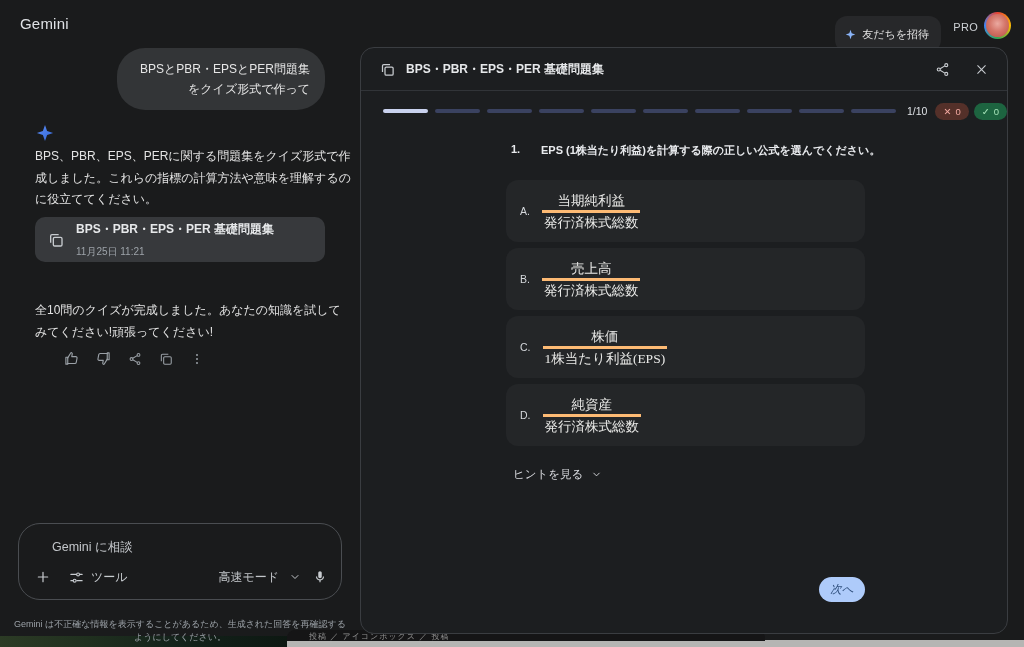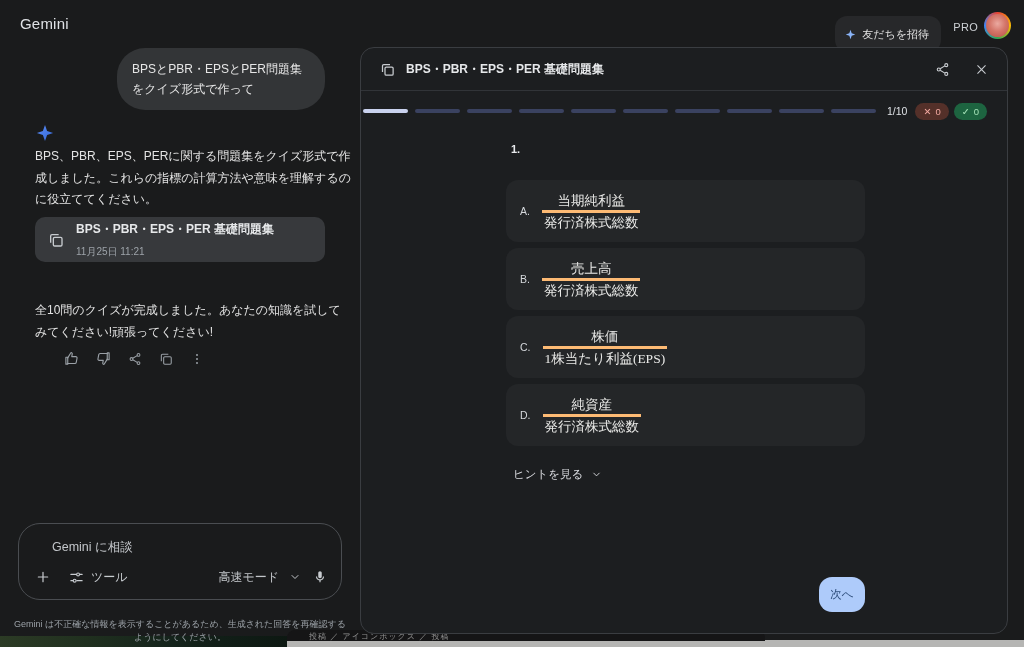--- a/index.html
+++ b/index.html
@@ -32,7 +32,7 @@
 
   
   .user-bubble { position:absolute; left:117px; top:48px; width:208px; background:#333537;
-    border-radius:28px; padding:11px 15px; font-size:12px; line-height:20px; color:#e6e6e6; }
+    border-radius:28px; padding:11px 15px; font-size:12px; line-height:20px; color:#e6e6e6;text-align:right; }
   .gemini-star { position:absolute; left:36px; top:124px; width:18px; height:18px; }
   .intro-text { position:absolute; left:35px; top:146px; width:318px; font-size:12px; line-height:21.5px; color:#e3e3e3; }
   .artifact-card { position:absolute; left:35px; top:217px; width:290px; height:45px; background:#37393c;

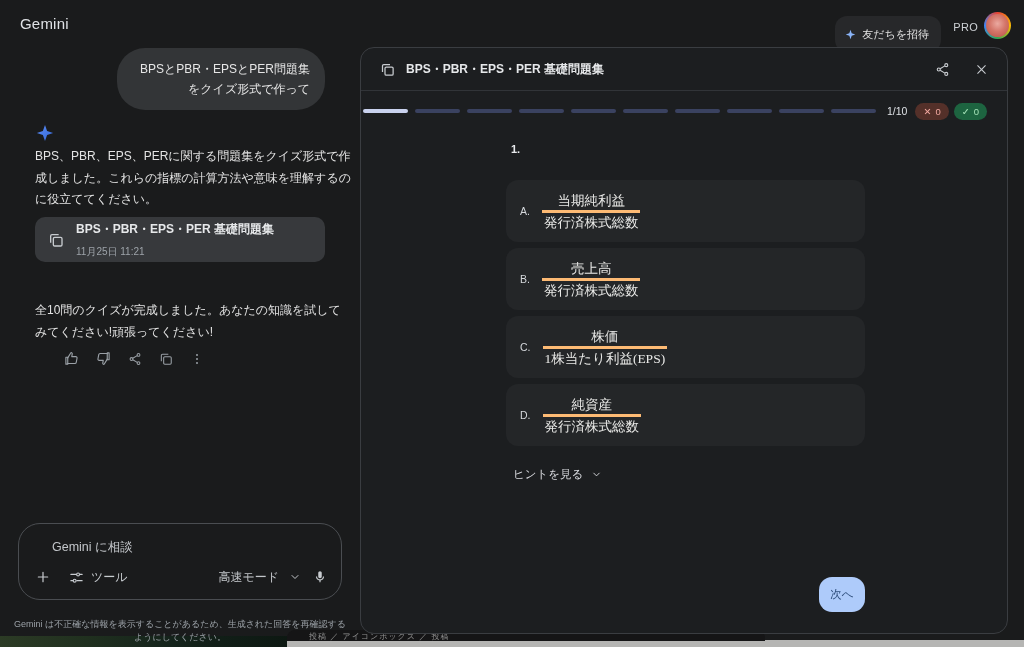--- a/index.html
+++ b/index.html
@@ -68,7 +68,7 @@
     padding:0 19px; gap:11px; border-bottom:1px solid #313438; }
   .qp-title { font-size:12px; font-weight:bold; color:#e6e8ea; margin-right:auto; }
   .qp-header .hicon { color:#c8ccd0; cursor:pointer; }
-  .qp-progress { position:absolute; left:2px; right:8px; top:54px; height:18px; display:flex; align-items:center;text-align:center; }
+  .qp-progress { position:absolute; left:22px; right:8px; top:54px; height:18px; display:flex; align-items:center;text-align:center; }
   .seg { width:45px; height:4px; border-radius:2px; background:#3a4260; margin-right:7px; flex:none; }
   .seg.active { background:#c9d2ee; }
   .prog-label { font-size:10.5px; color:#dfe2e6; margin:0 8px 0 4px; }

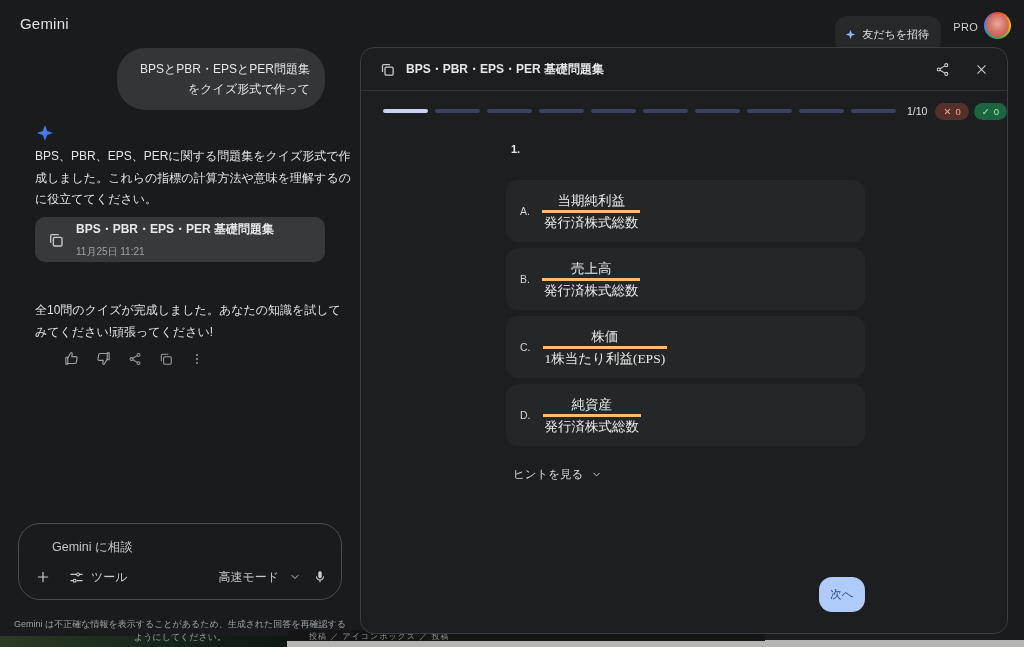--- a/index.html
+++ b/index.html
@@ -266,6 +266,7 @@
     </div>
 
     <div class="q-num">1.</div>
+    <div class="q-text">EPS (1株当たり利益)を計算する際の正しい公式を選んでください。</div>
 
     <div class="option-card opt-a">
       <span class="opt-letter">A.</span>

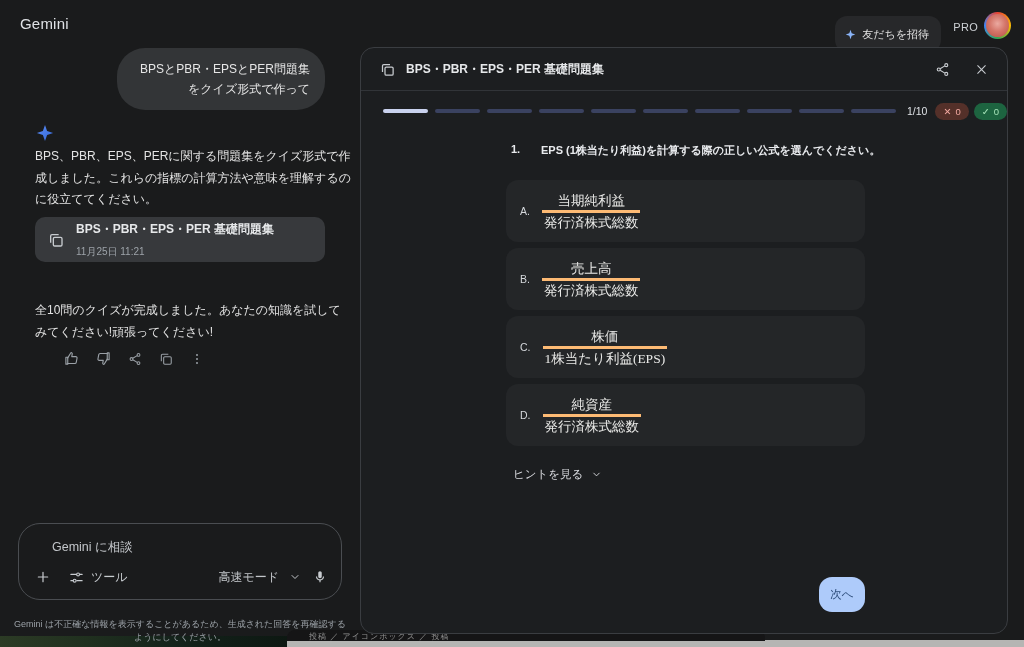--- a/index.html
+++ b/index.html
@@ -88,9 +88,9 @@
   .frac .den { display:block; border-top:3px solid #fdba74; padding:0 2px; }
   .hint-row { position:absolute; left:152px; top:419px; display:flex; align-items:center; gap:8px;
     font-size:11.5px; color:#dadce0; cursor:pointer; }
-  .next-btn { position:absolute; left:458px; top:529px; width:46px; height:35px; border:none;
+  .next-btn { position:absolute; left:458px; top:529px; width:46px; height:25px; border:none;
     border-radius:13px; background:#aecbfa; color:#2f4f7d; font-family:"Liberation Sans",sans-serif;
-    font-size:11.5px; font-weight:500; cursor:pointer; }
+    font-size:11.5px; font-weight:500; cursor:pointer;font-style:italic; }
 </style>
 </head>
 <body>

